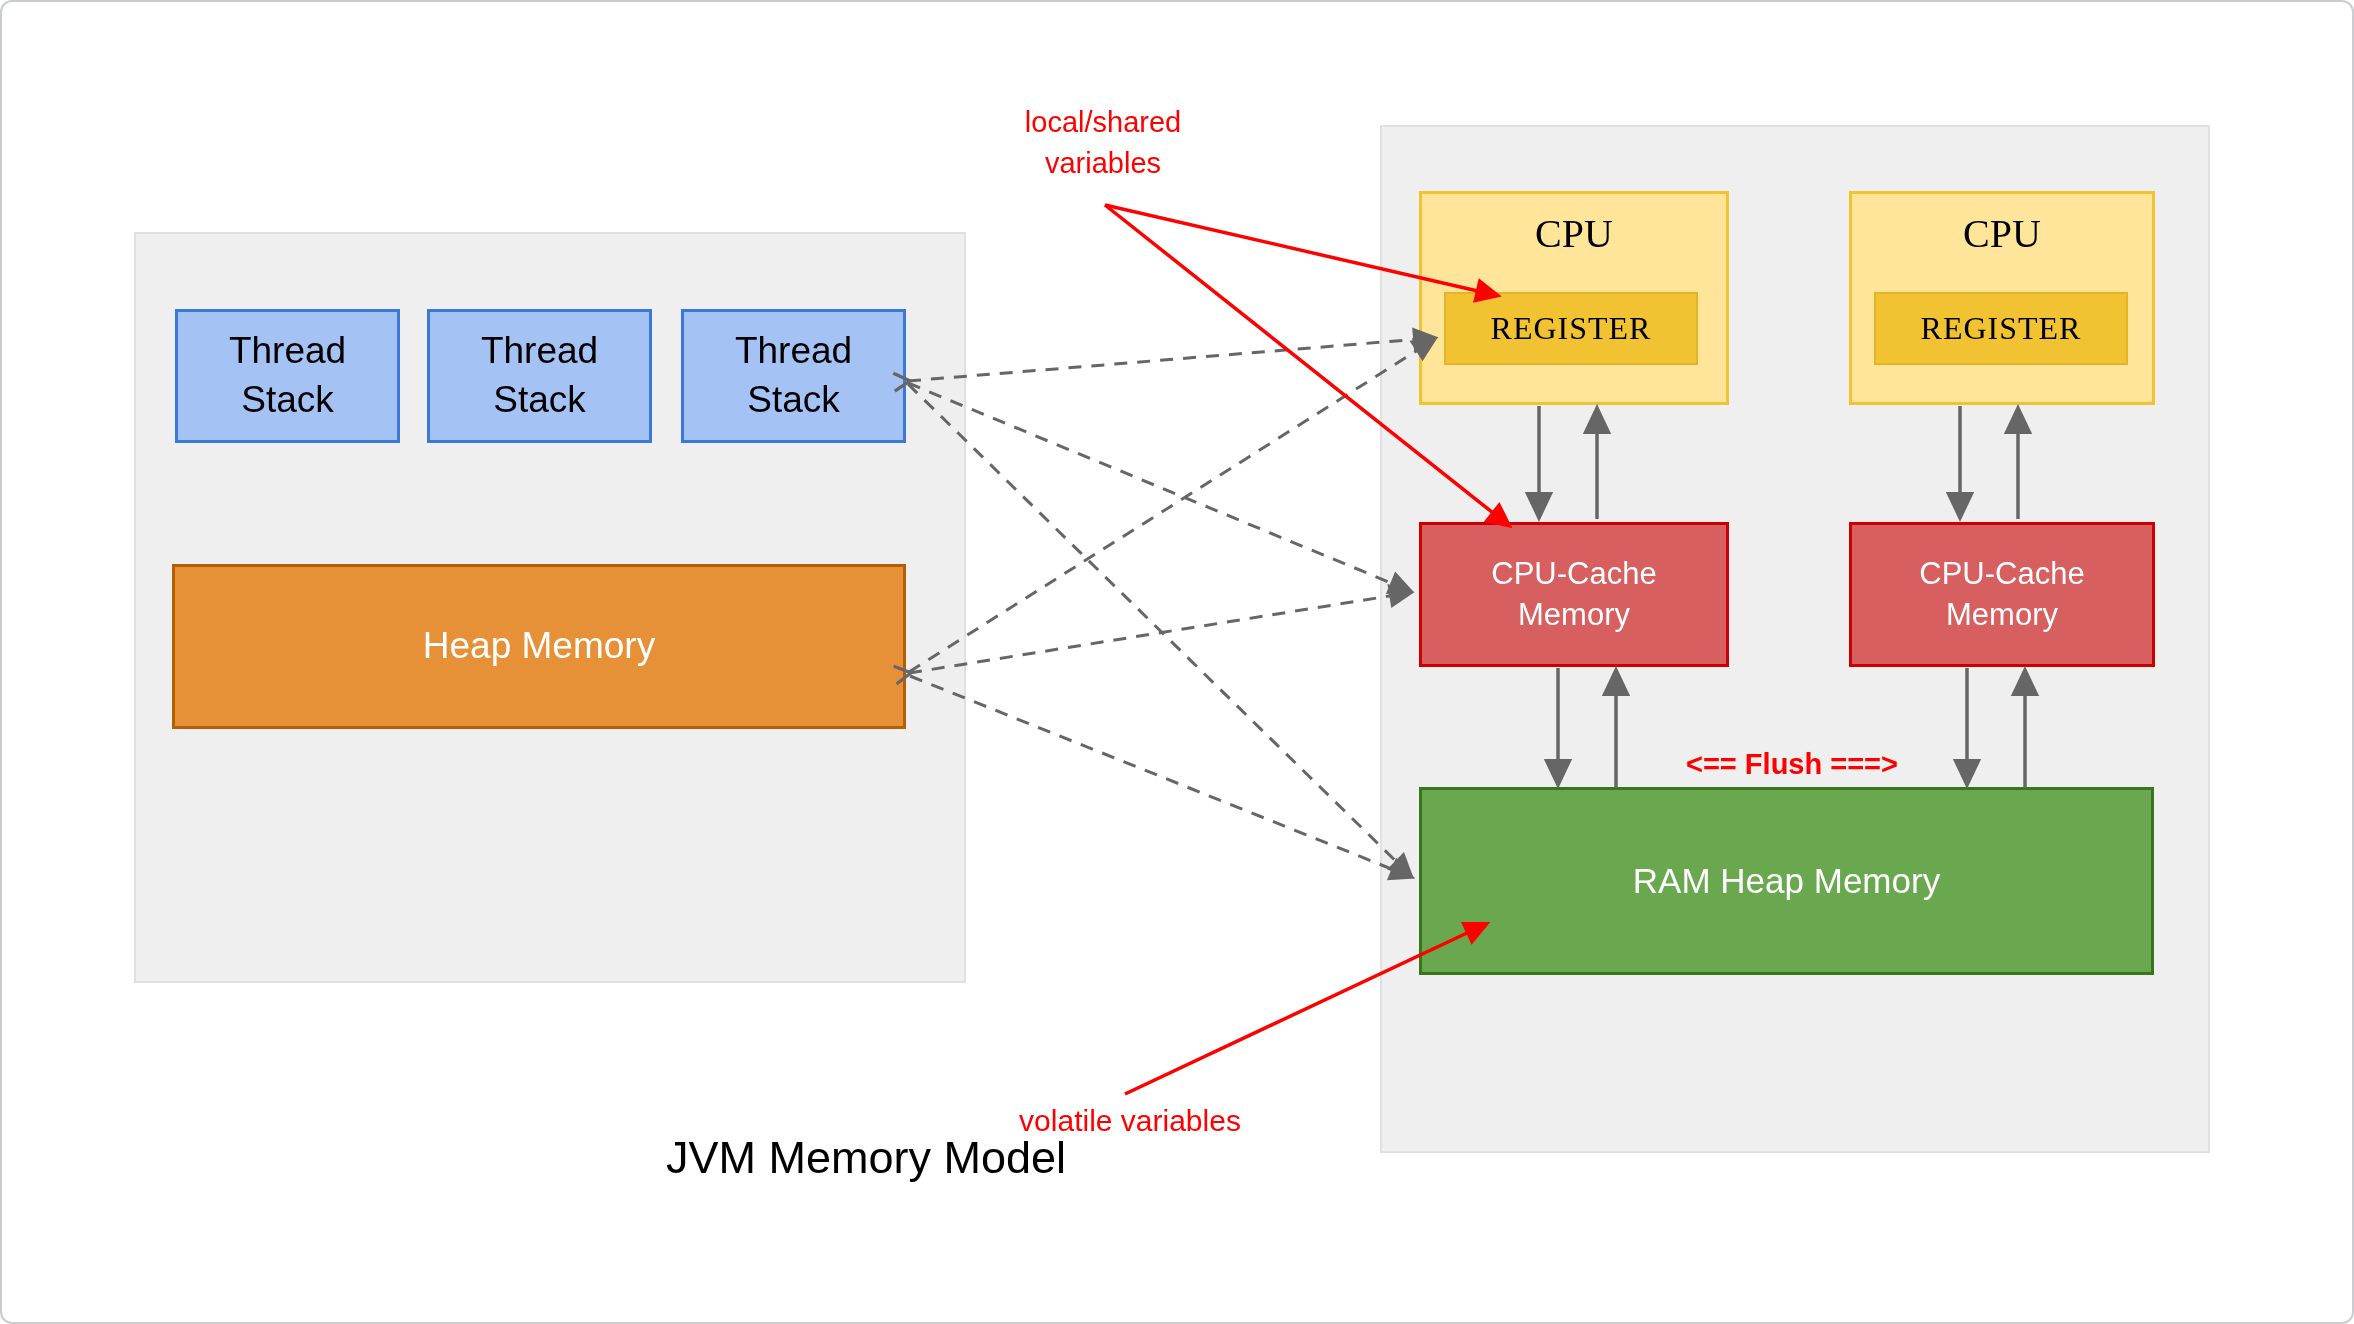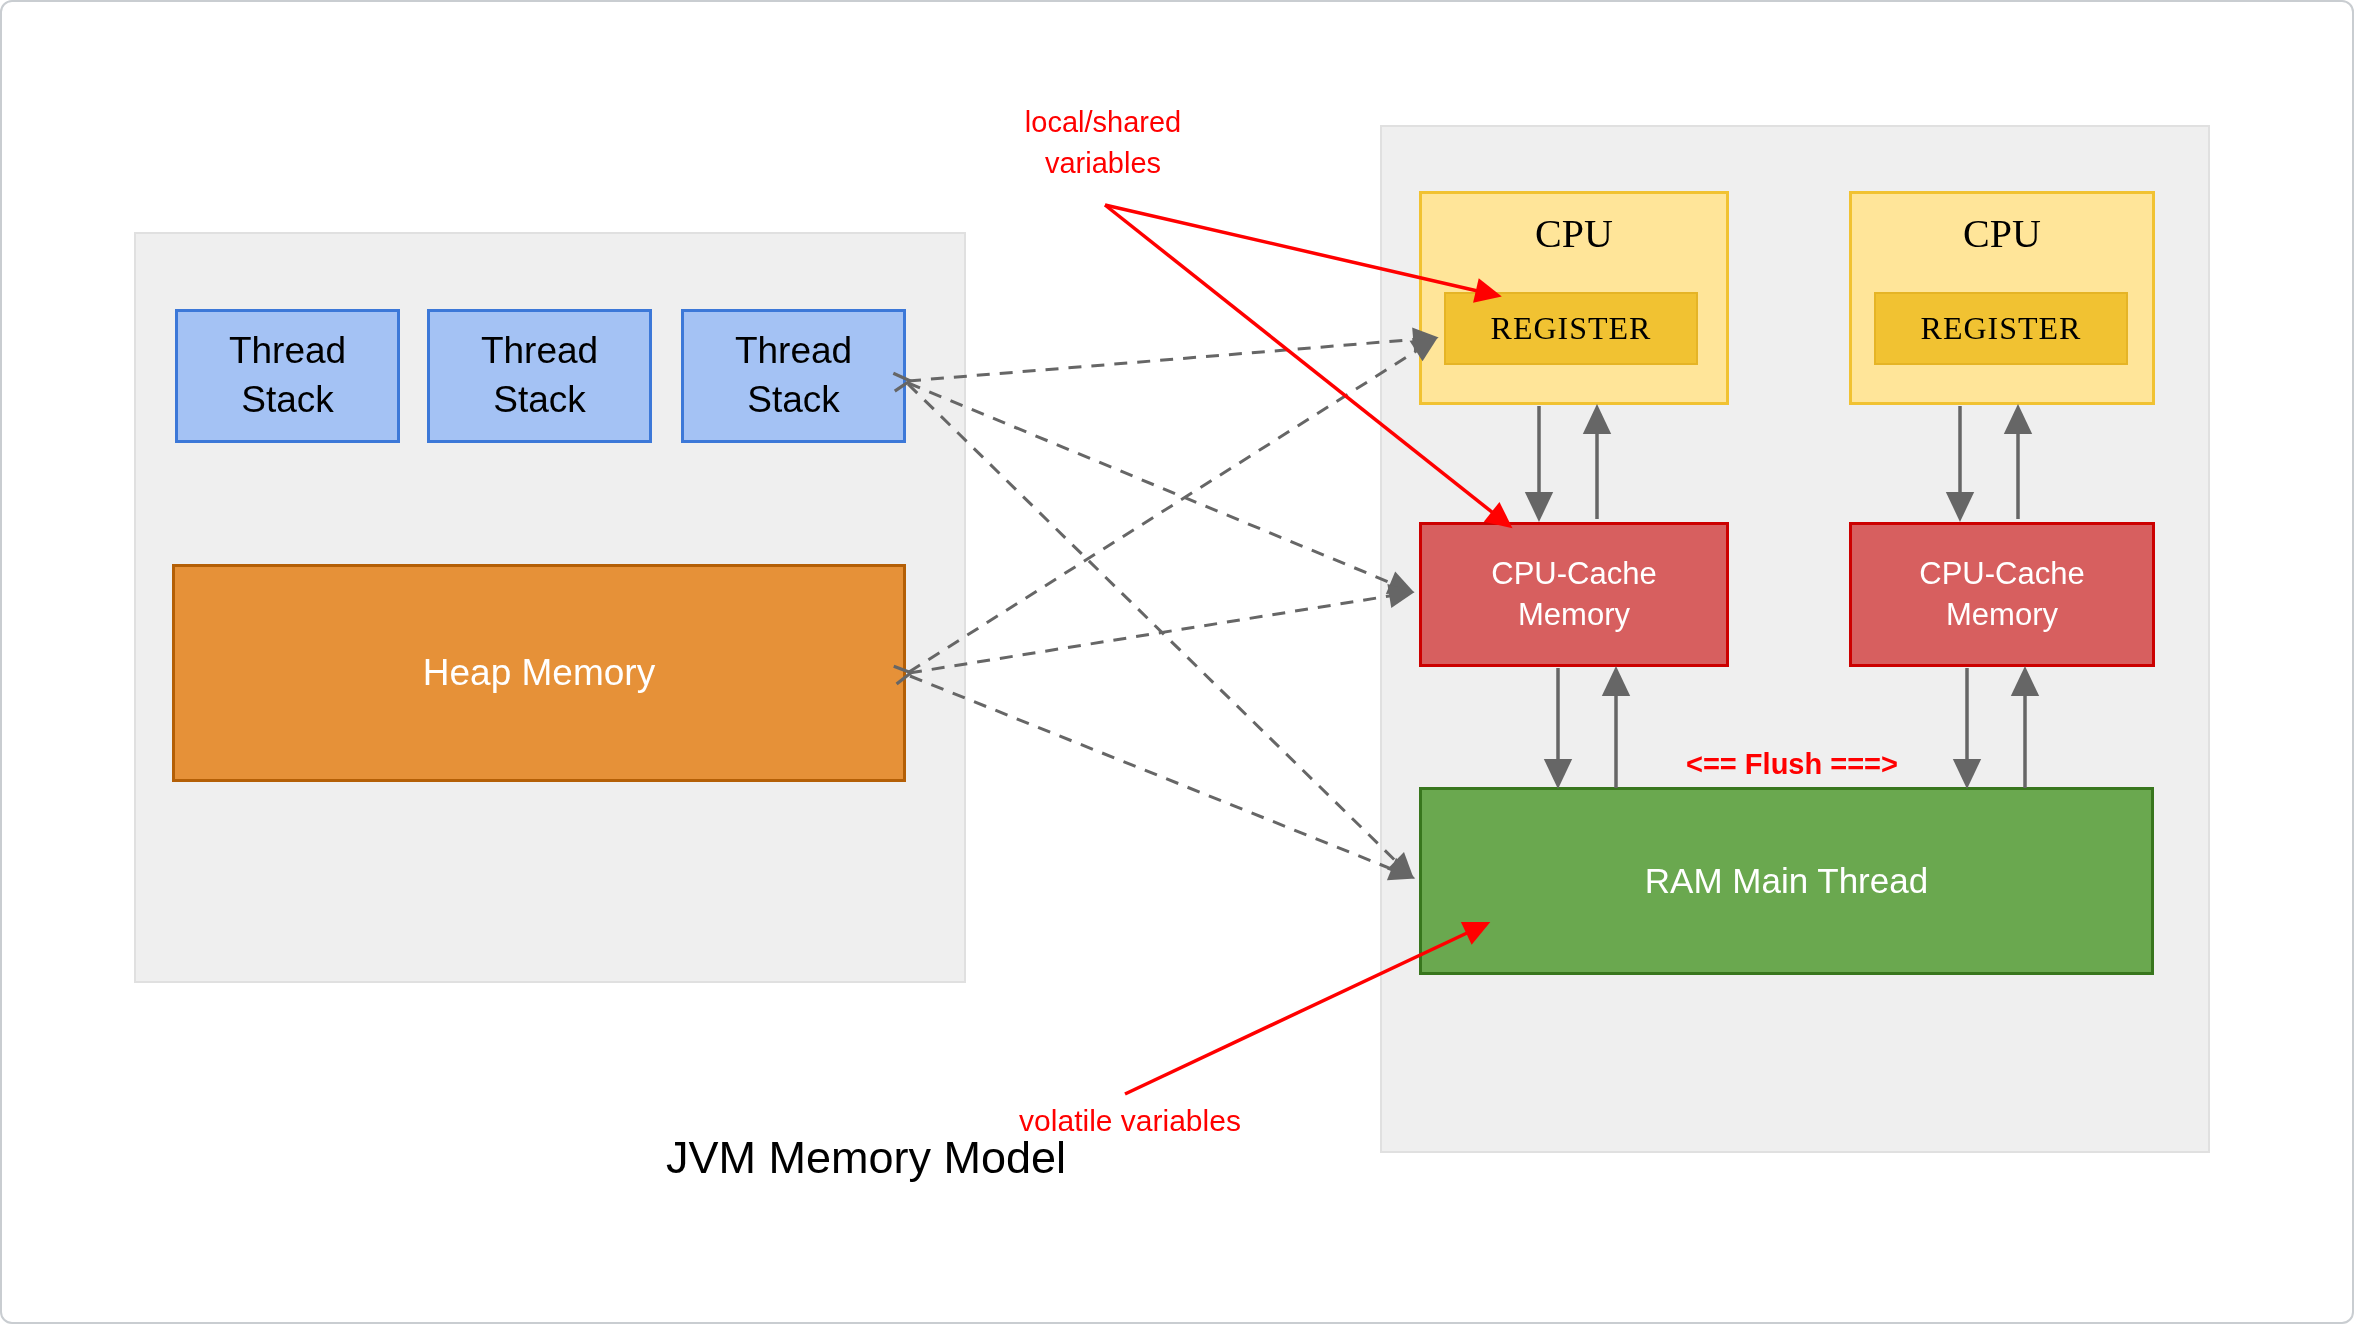--- a/index.html
+++ b/index.html
@@ -37,7 +37,7 @@
   }
   .ts1{left:173px;} .ts2{left:425px;} .ts3{left:679px;}
   .heap{
-    left:170px; top:562px; width:734px; height:218px;
+    left:170px; top:562px; width:734px; height:165px;
     background:var(--orange_fill); border:3px solid var(--orange_border);
     color:var(--text_light); font-size:37px;
   }

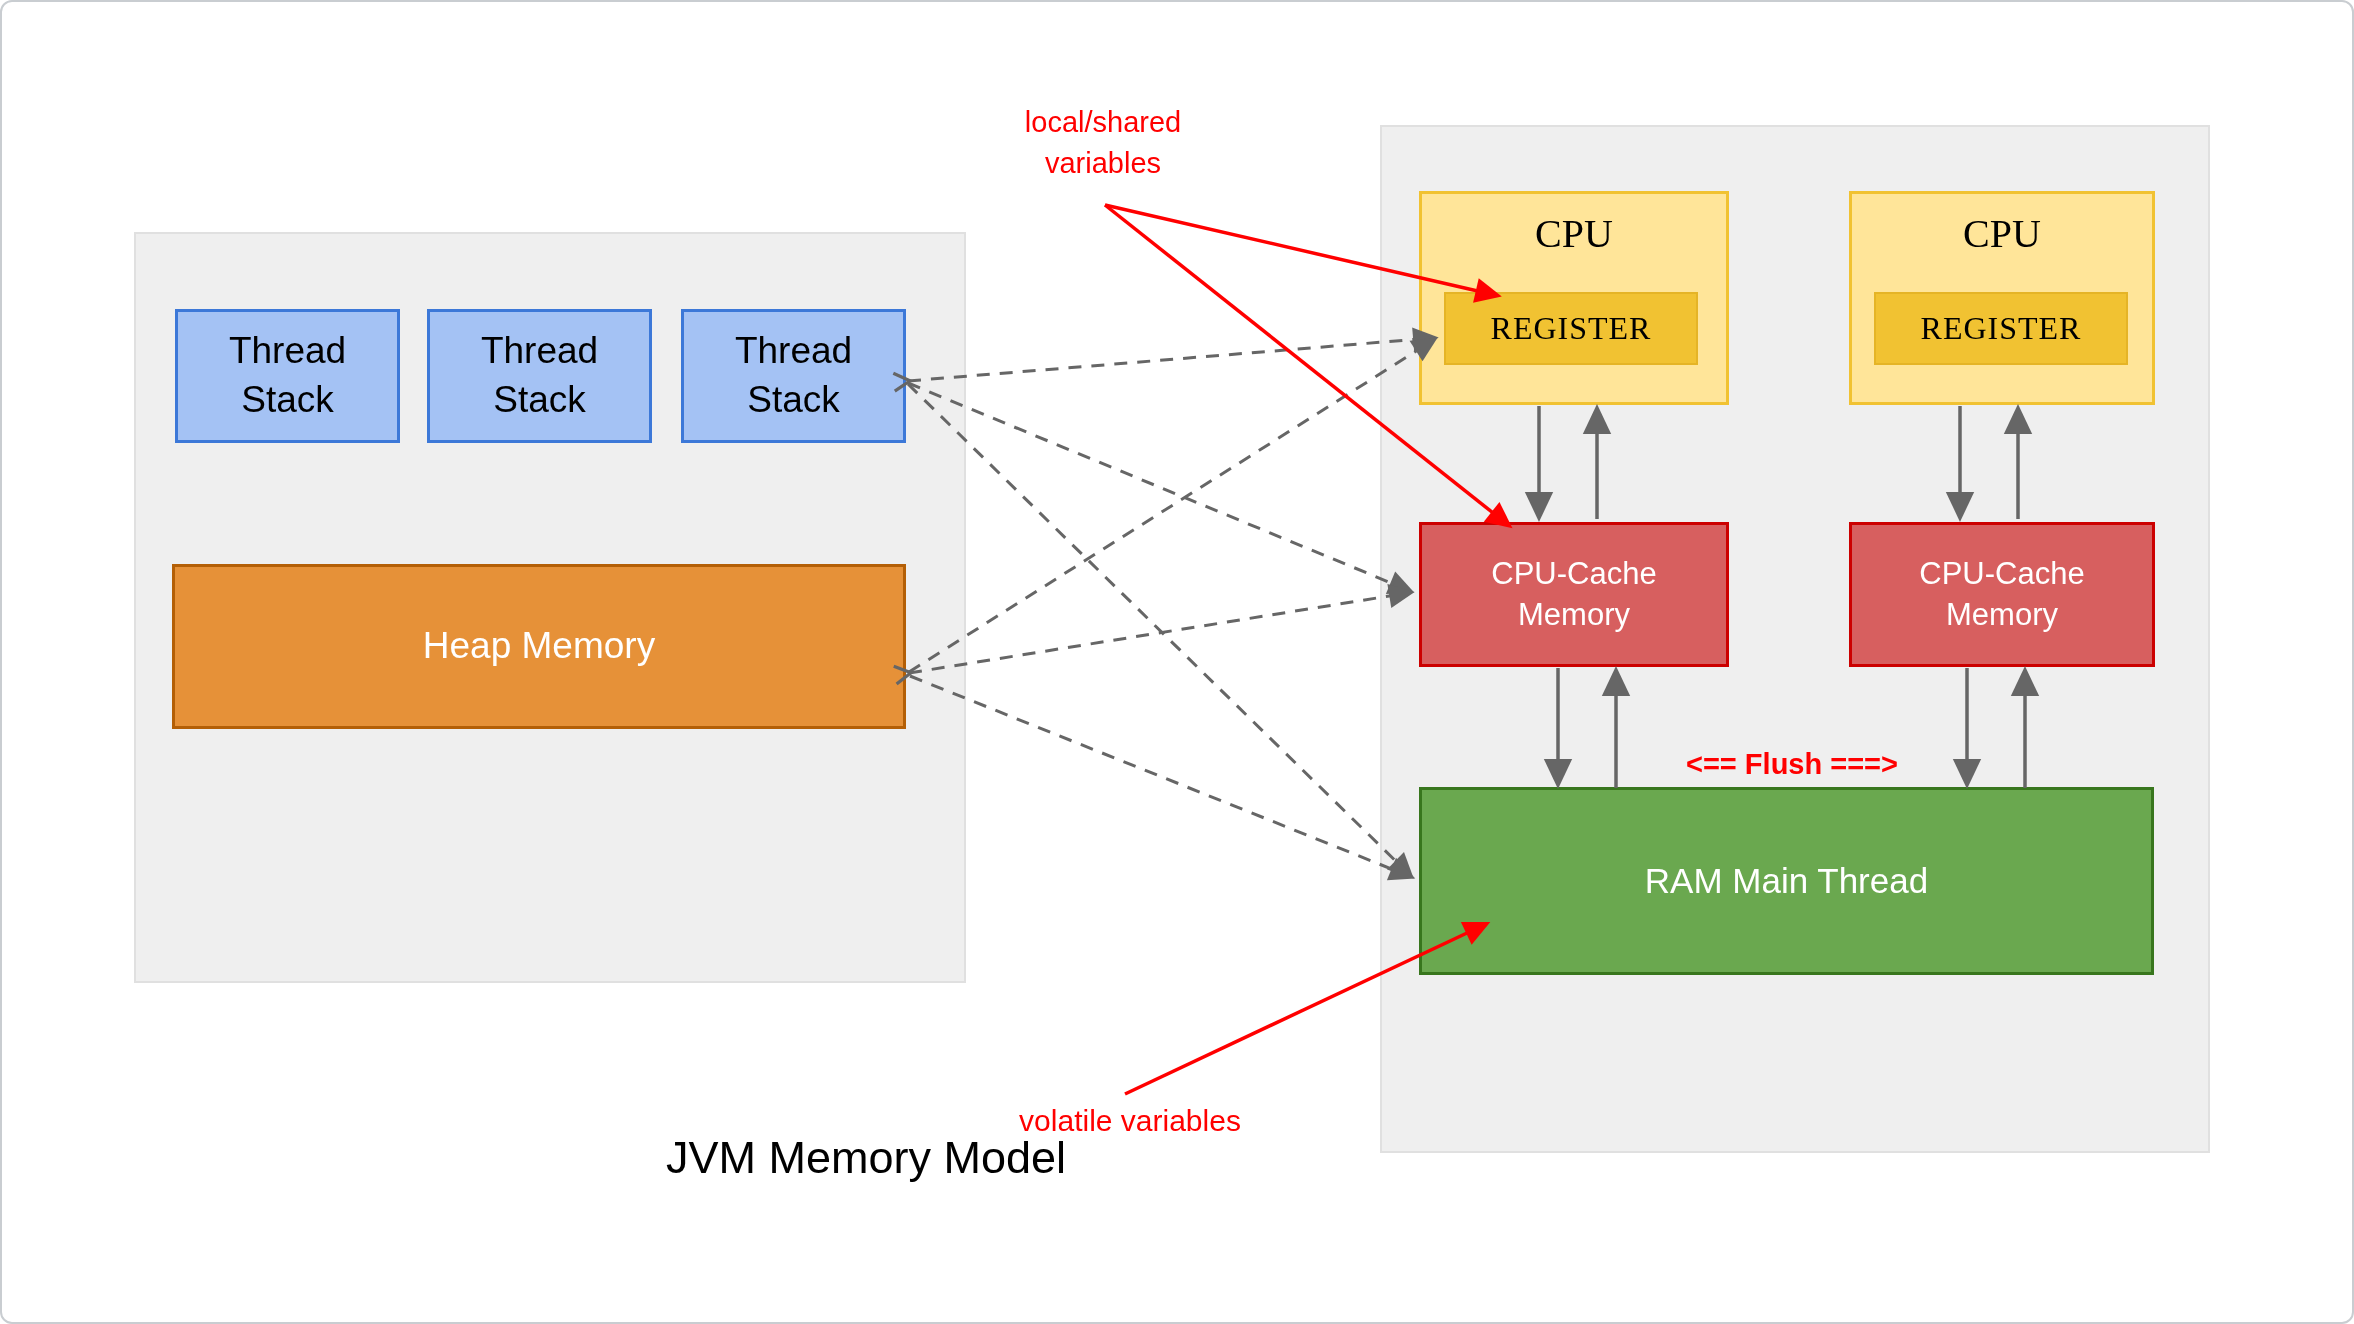--- a/index.html
+++ b/index.html
@@ -115,7 +115,7 @@
 Memory</div>
   <div class="box cache cache2">CPU-Cache
 Memory</div>
-  <div class="box ram">RAM Main Thread</div>
+  <div class="box ram">RAM Heap Memory</div>
 
   <div class="annotation volatile">volatile variables</div>
   <div class="annotation local-shared">local/shared

